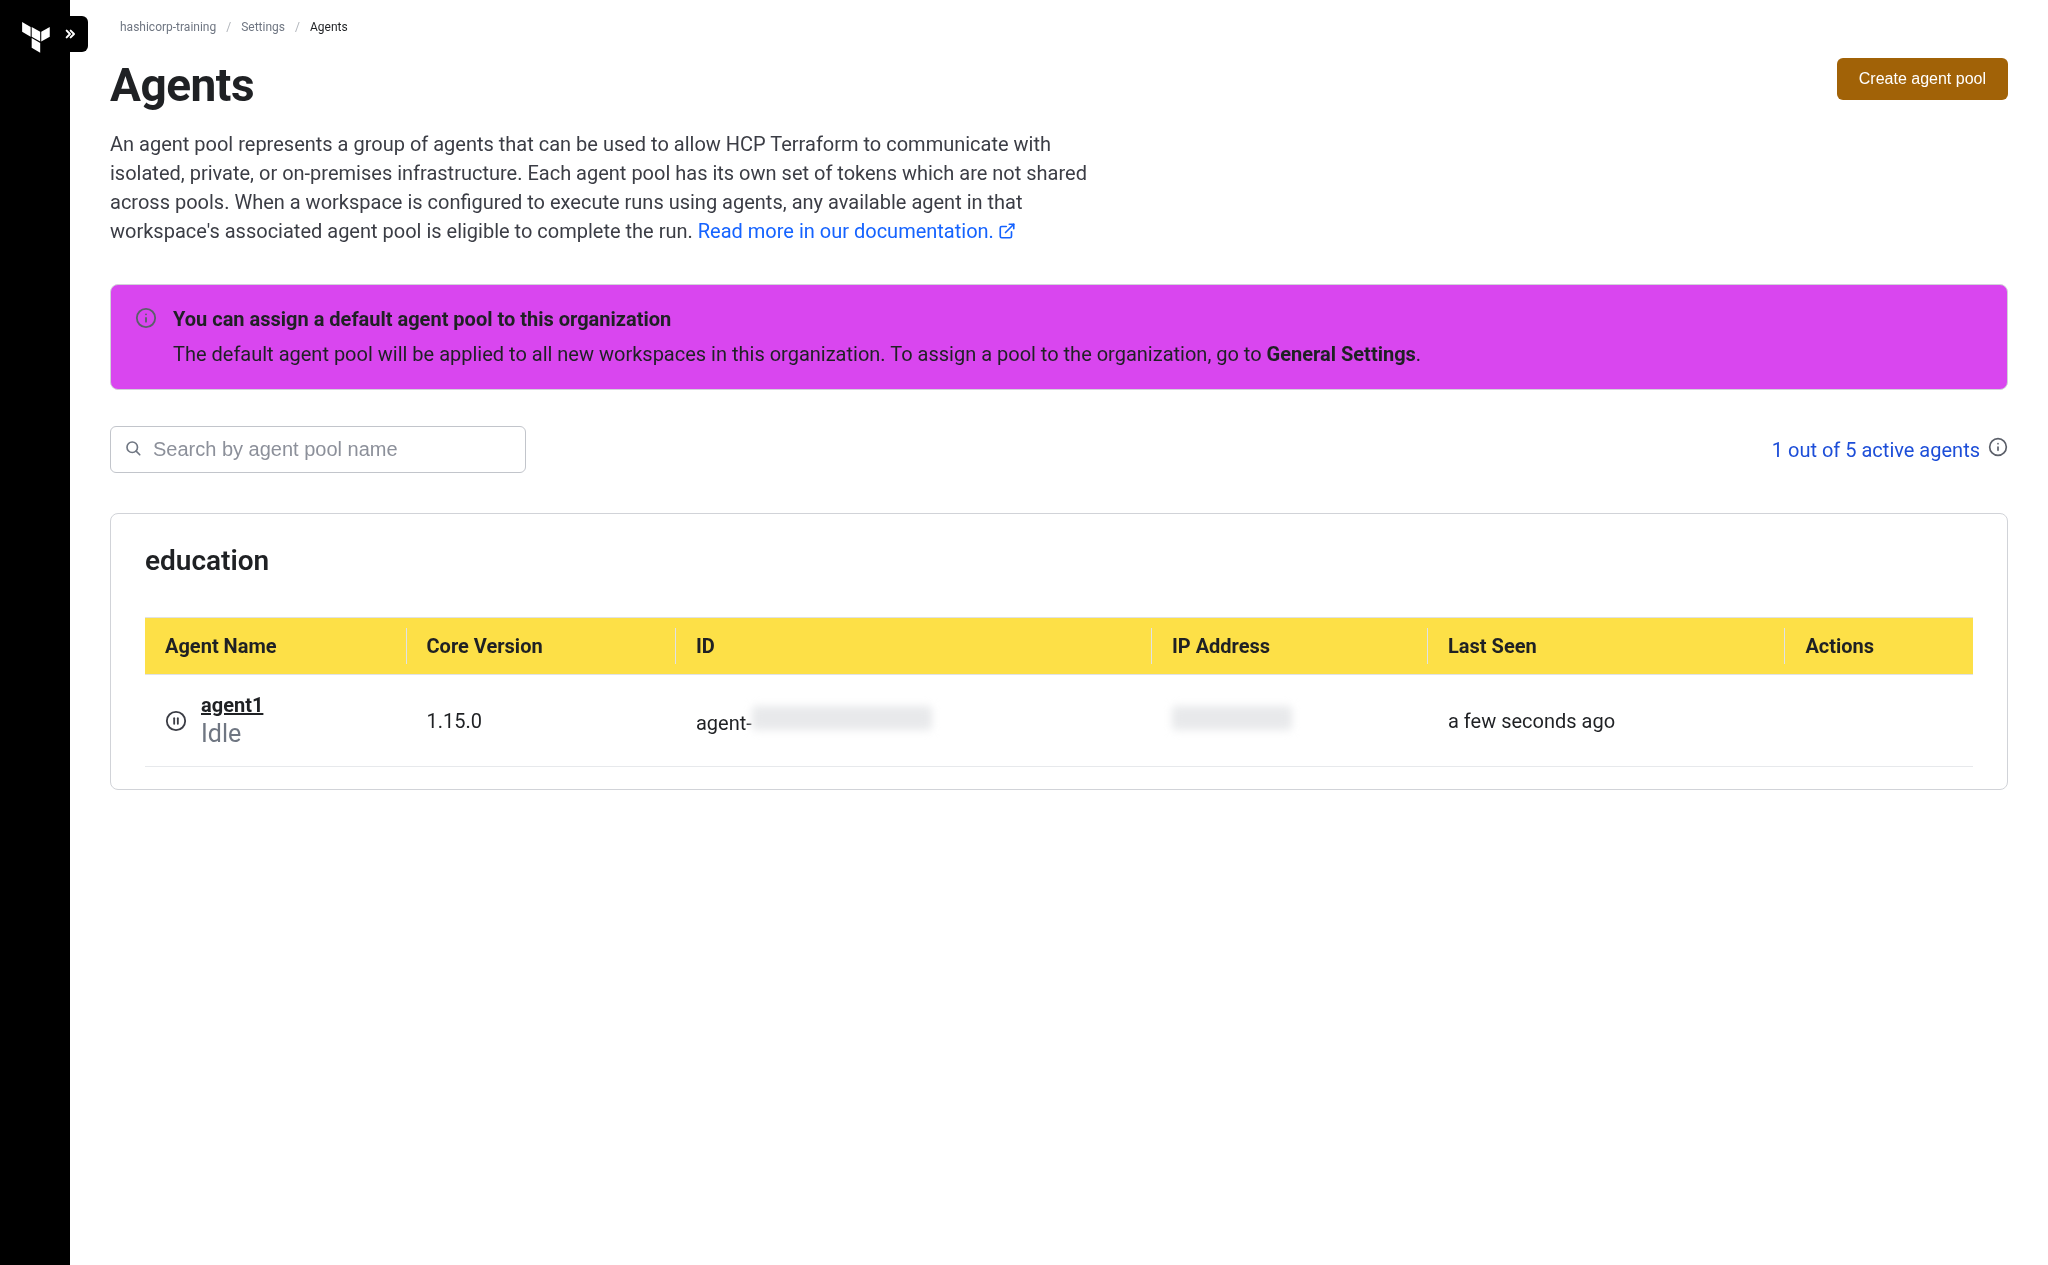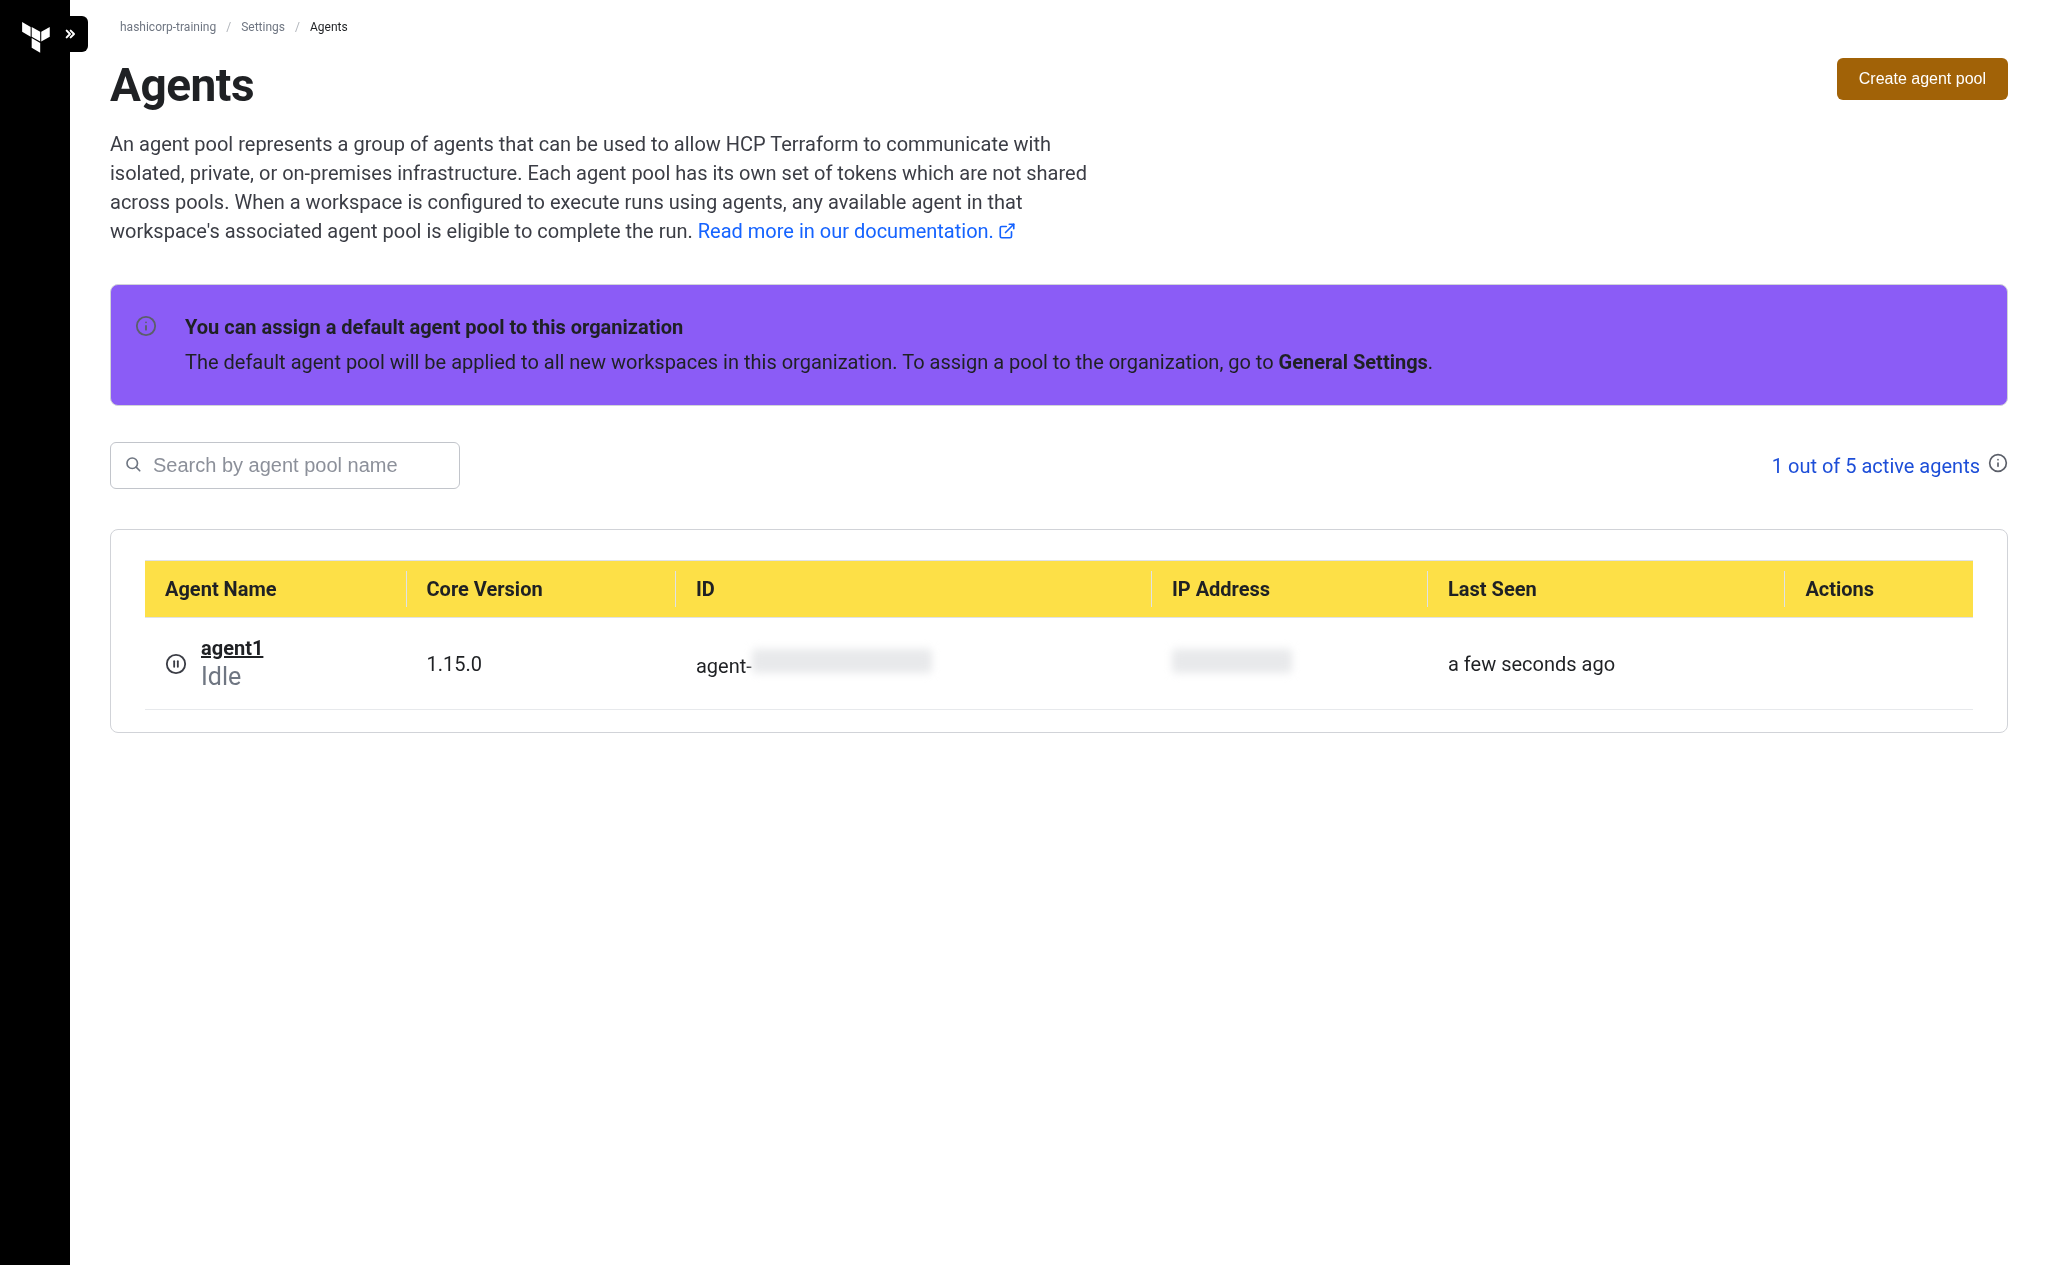--- a/index.html
+++ b/index.html
@@ -103,10 +103,10 @@
     .info-banner {
       border: 1px solid #d1d3d8;
       border-radius: 8px;
-      background: #8b5cf6;
-      padding: 28px 24px;
-      display: flex;
-      gap: 28px;
+      background: #d946ef;
+      padding: 20px 24px;
+      display: flex;
+      gap: 16px;
       margin-bottom: 36px;
     }
     .info-banner .banner-text {

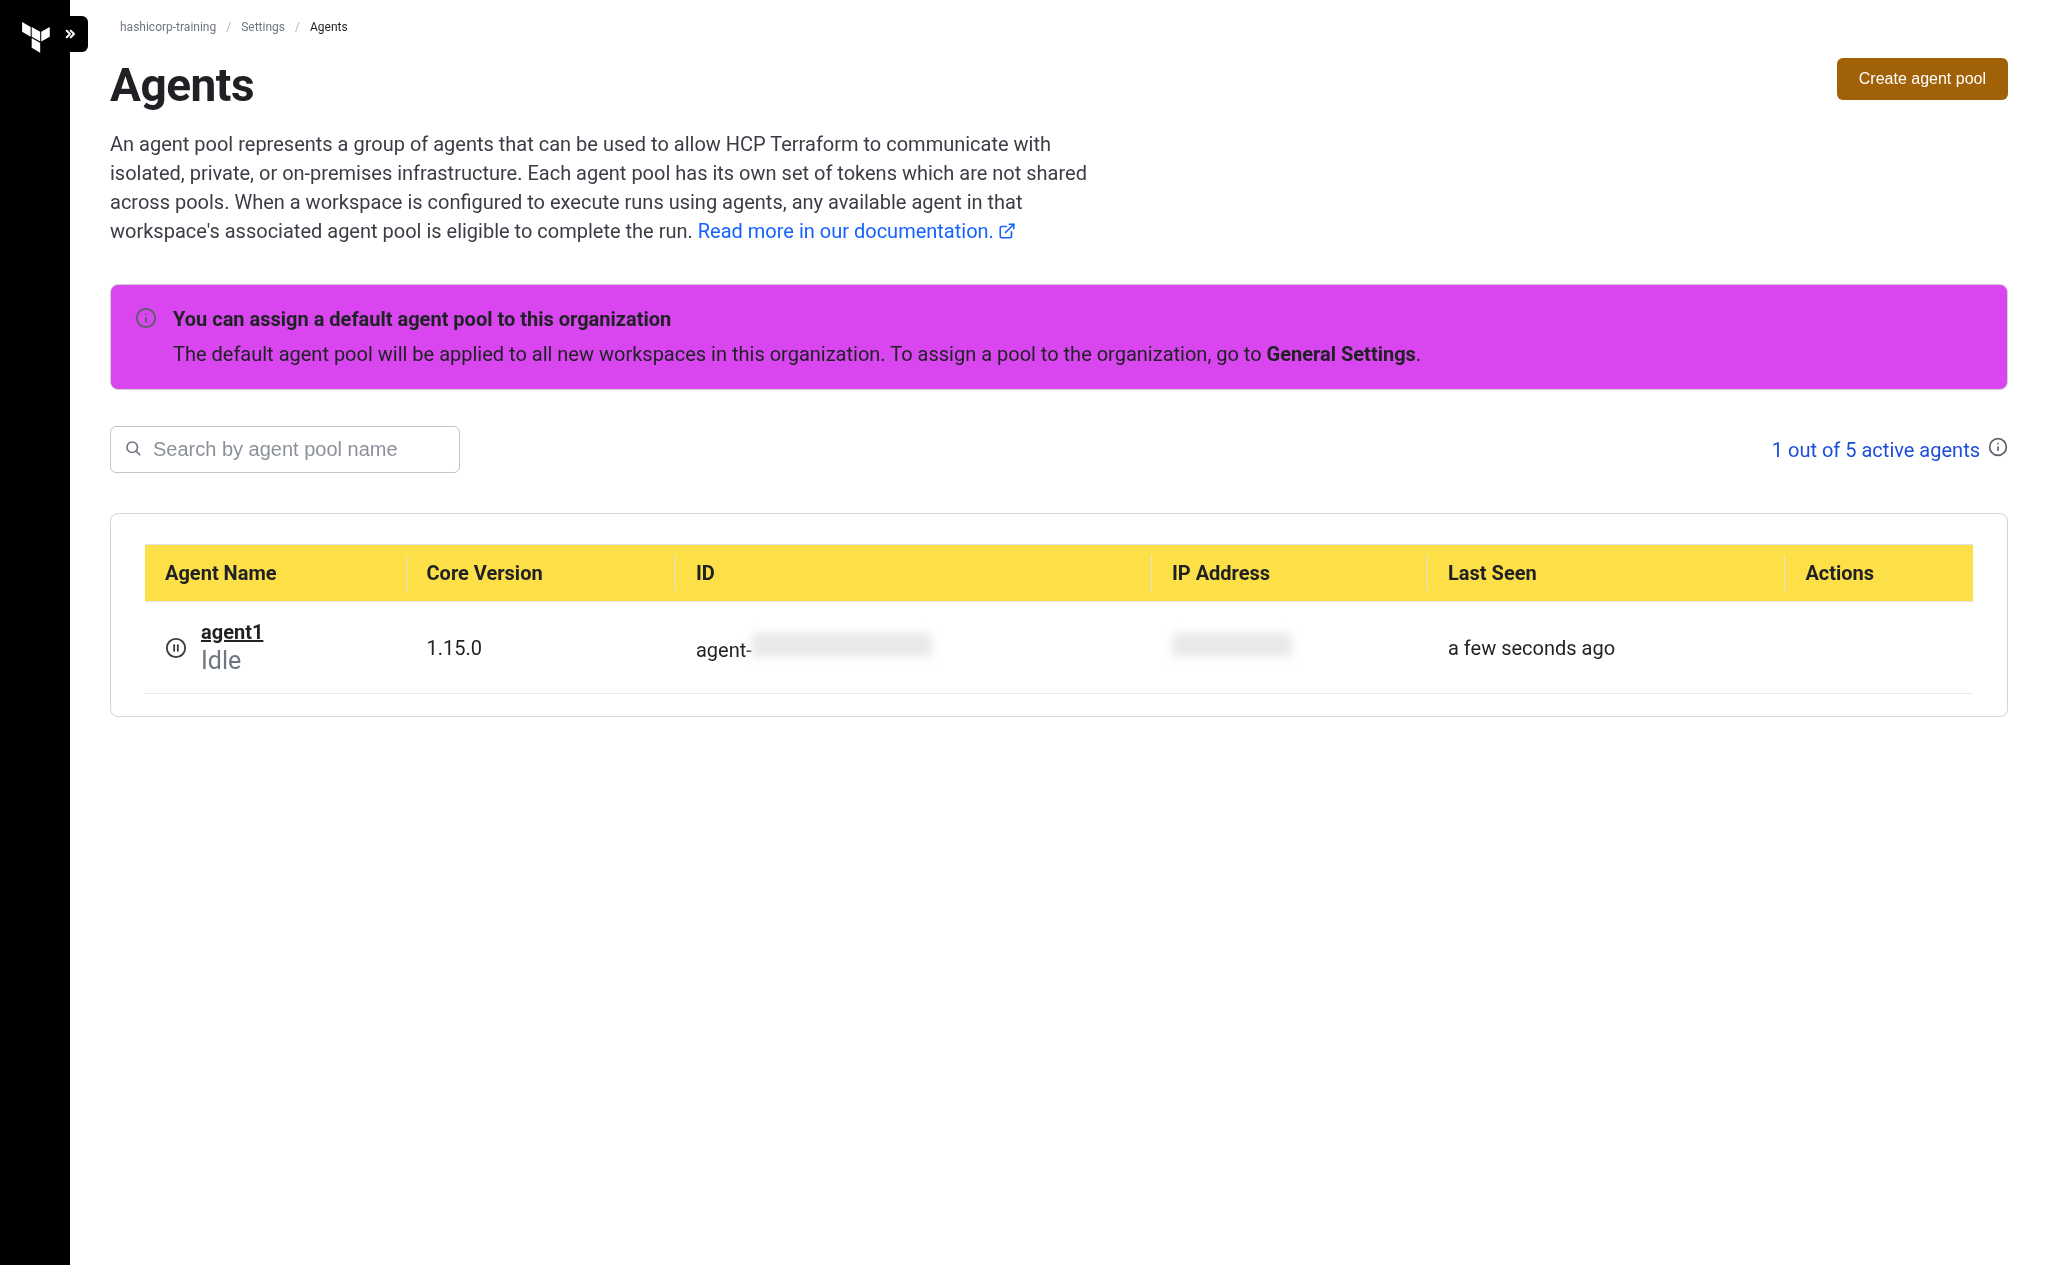--- a/index.html
+++ b/index.html
@@ -132,7 +132,7 @@
     }
     .search-input-wrap {
       position: relative;
-      width: 350px;
+      width: 416px;
     }
     .search-input-wrap .search-icon {
       position: absolute;

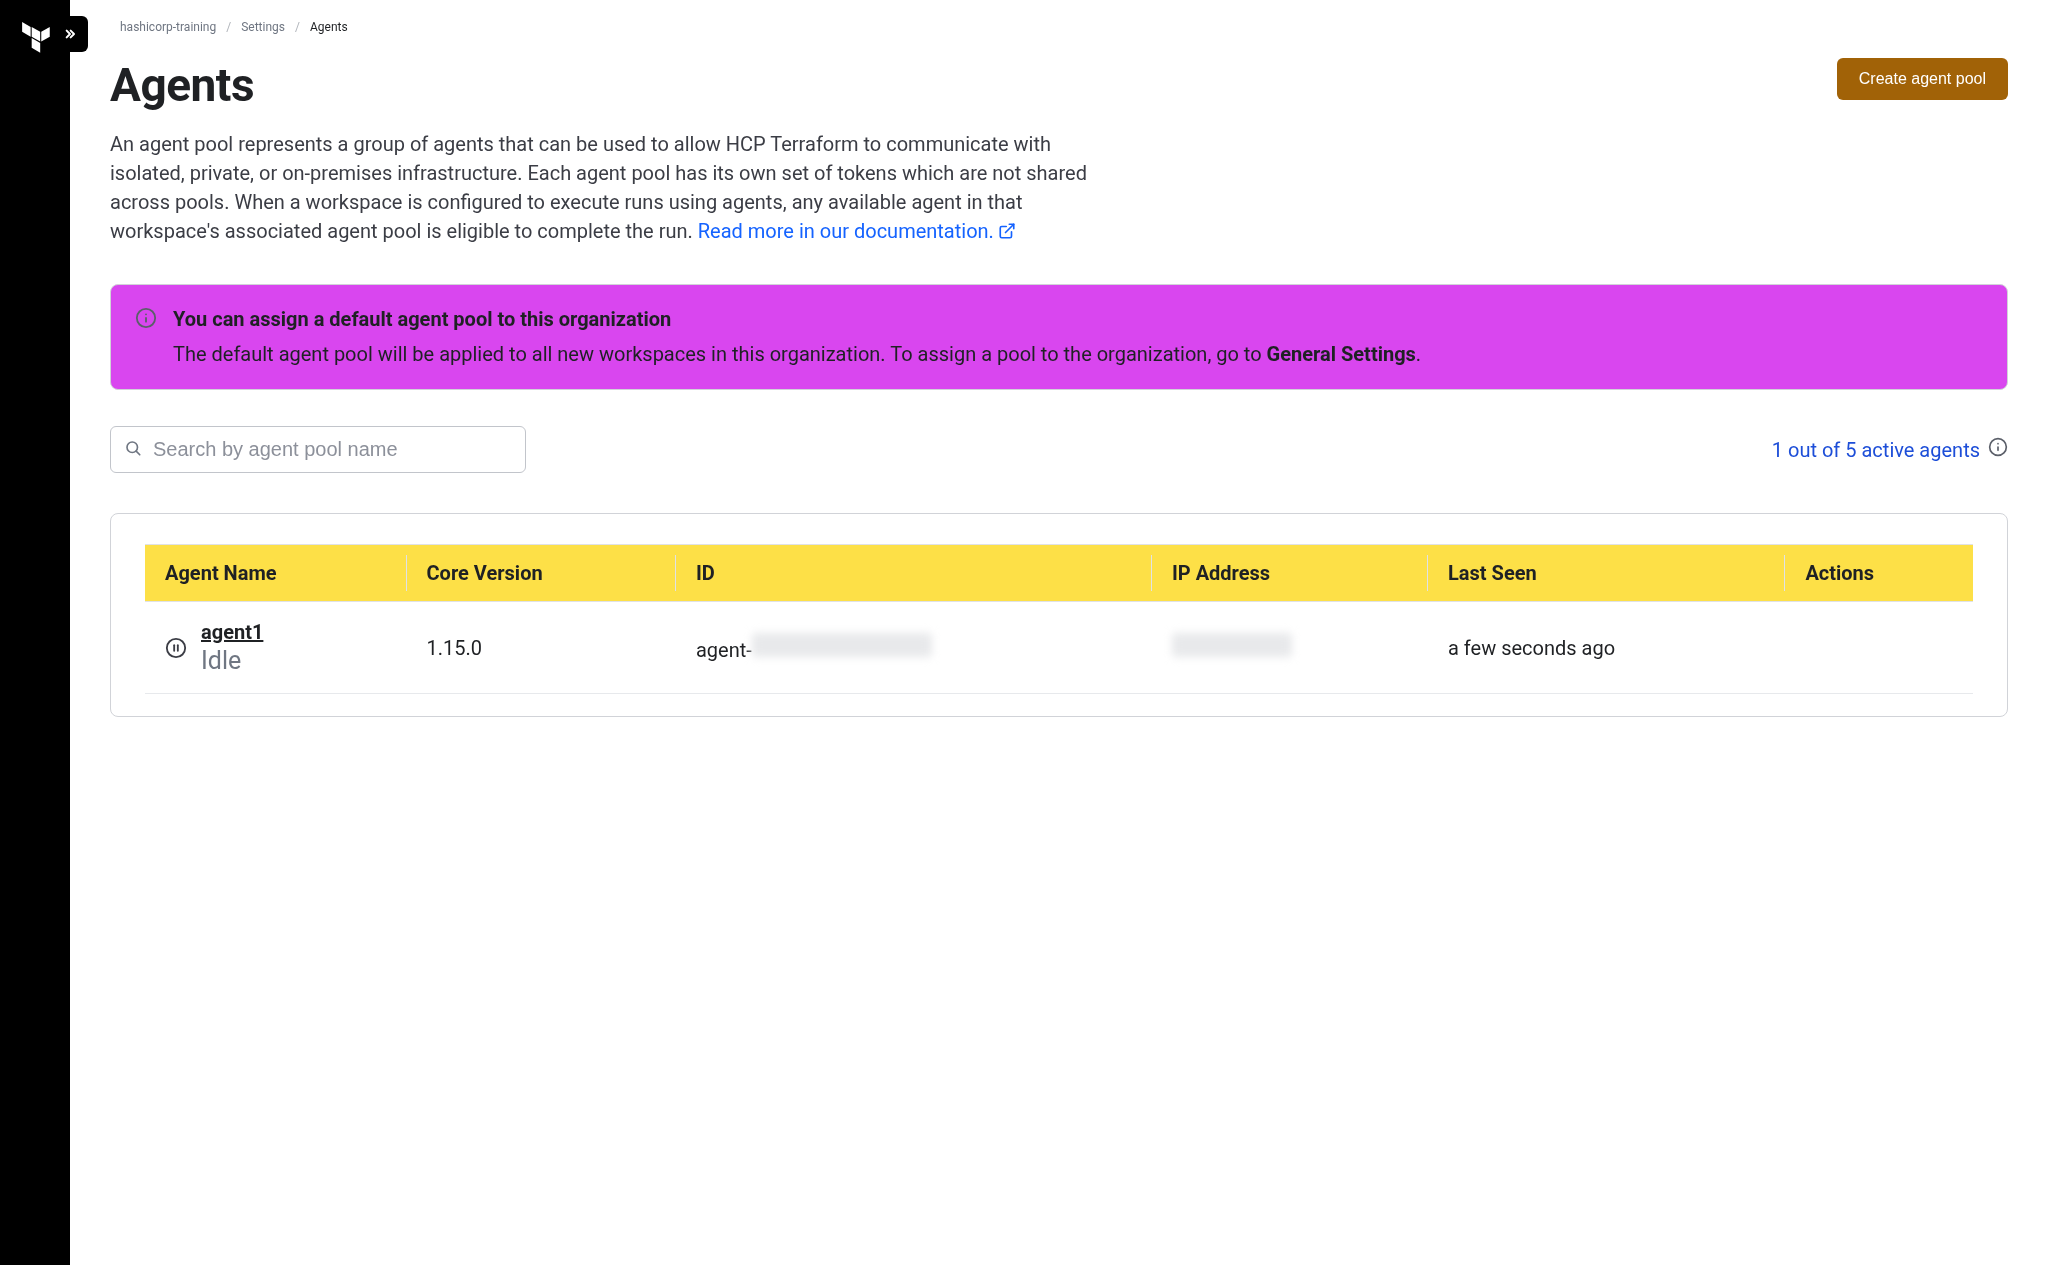--- a/index.html
+++ b/index.html
@@ -310,6 +310,7 @@
     </div>
 
     <div class="pool-card">
+      <h2 class="pool-title">education</h2>
       <table class="agents-table">
         <thead>
           <tr>

